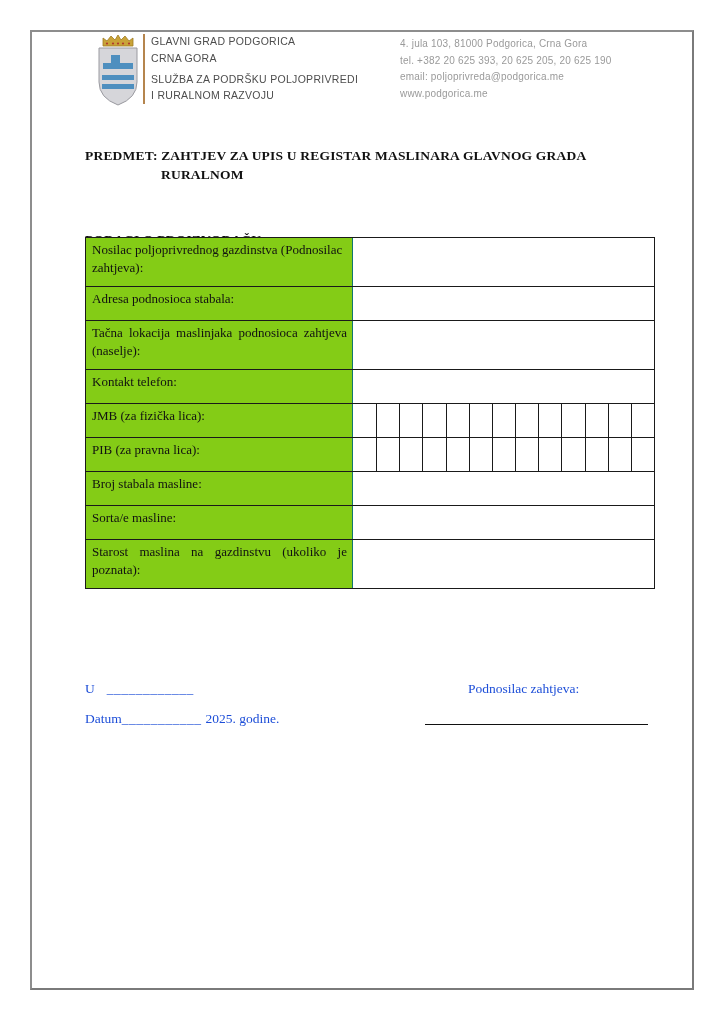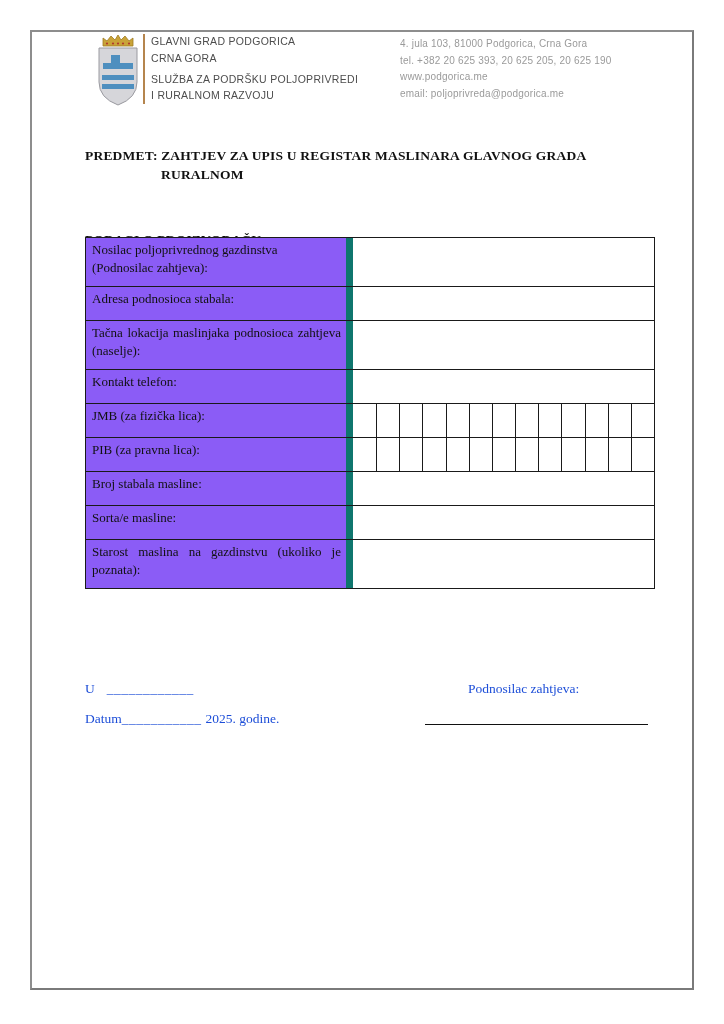--- a/index.html
+++ b/index.html
@@ -117,8 +117,8 @@
 <div class="contact-block">
   <div class="contact-line">4. jula 103, 81000 Podgorica, Crna Gora</div>
   <div class="contact-line">tel. +382 20 625 393, 20 625 205, 20 625 190</div>
+  <div class="contact-line">email: poljoprivreda@podgorica.me</div>
   <div class="contact-line">www.podgorica.me</div>
-  <div class="contact-line">email: poljoprivreda@podgorica.me</div>
 </div>
 
 <div class="subject">

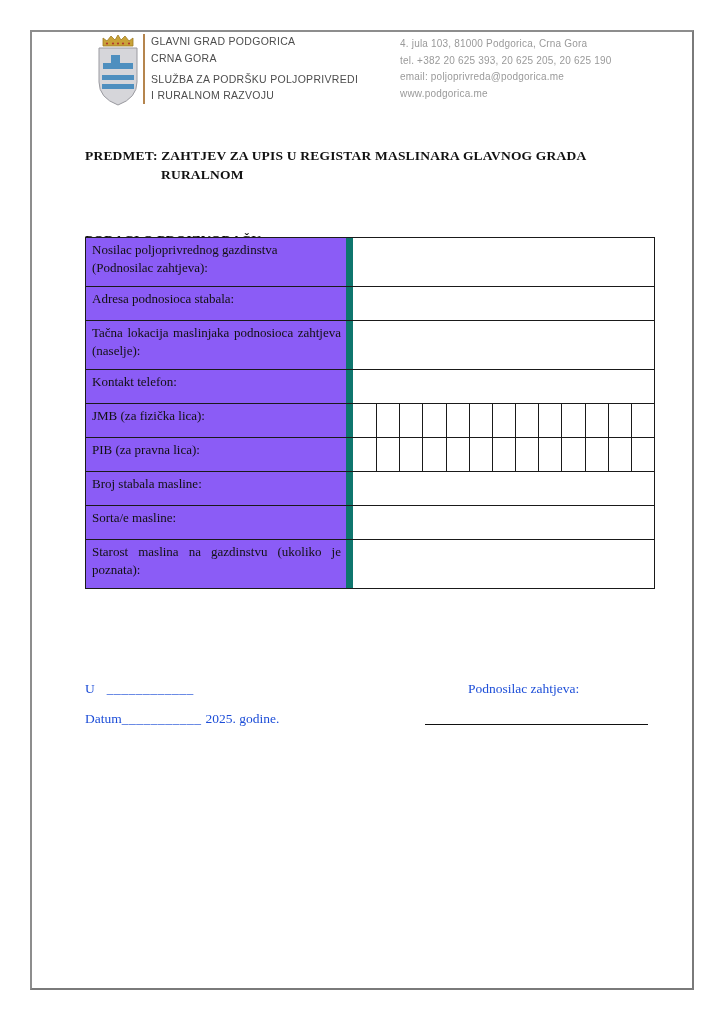--- a/index.html
+++ b/index.html
@@ -57,8 +57,8 @@
   .t-row.norm  > .cell { min-height:33px; }
   .cell { box-sizing:border-box; }
   .cell.label {
-    width:267px; flex:0 0 267px; background:#8b5cf6;
-    border-right:7px solid #0f766e;
+    width:267px; flex:0 0 267px; background:#84cc16;
+    border-right:1px solid #0f766e;
     font-size:13px; line-height:18px; padding:3px 5px 4px 6px;
   }
   .cell.label.justify { text-align:justify; }

